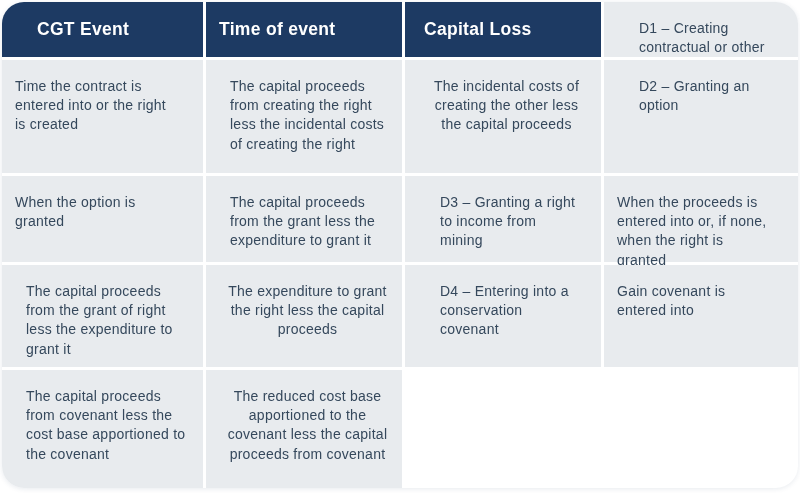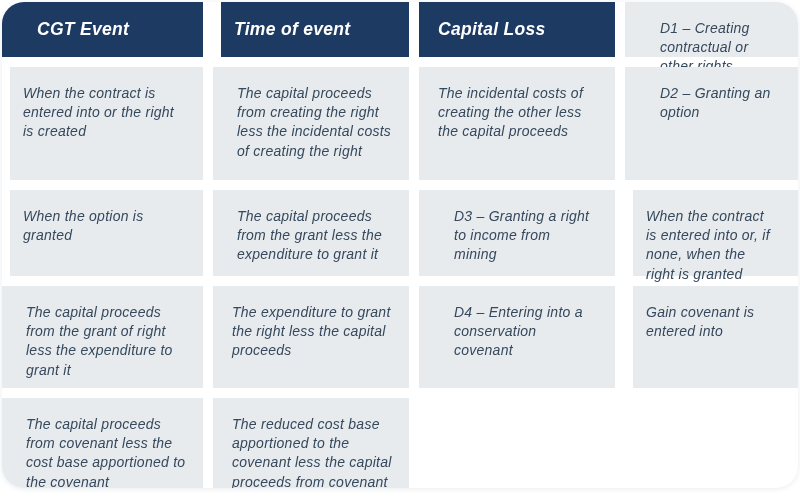--- a/index.html
+++ b/index.html
@@ -26,10 +26,9 @@
     display: grid;
     grid-template-columns: 201px 196px 196px 1fr;
     grid-template-rows: 55px 113px 86px 102px 1fr;
-    gap: 10px;
+    gap: 3px;
     background: transparent;
     box-shadow: 0 1px 5px rgba(30, 58, 99, 0.10);
-    font-style: italic;
   }
   .cell {
     box-sizing: border-box;

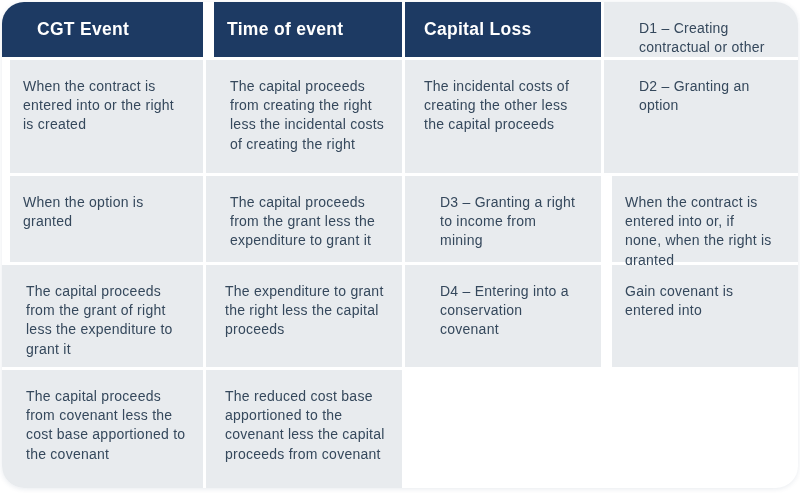--- a/index.html
+++ b/index.html
@@ -53,7 +53,7 @@
   }
   
   .c1 { padding-left: 35px; padding-right: 22px; }
-  .c2 { padding-left: 13px; padding-right: 24px; margin-left: 8px; }
+  .c2 { padding-left: 13px; padding-right: 24px; }
   .c3 { padding-left: 24px; padding-right: 16px; }
   .c4 { padding-left: 19px; padding-right: 12px; }
 </style>

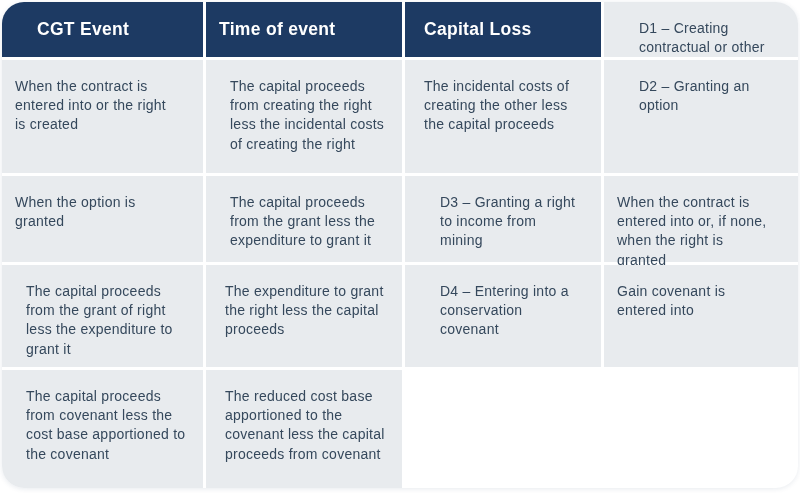--- a/index.html
+++ b/index.html
@@ -55,7 +55,7 @@
   .c1 { padding-left: 35px; padding-right: 22px; }
   .c2 { padding-left: 13px; padding-right: 24px; }
   .c3 { padding-left: 24px; padding-right: 16px; }
-  .c4 { padding-left: 19px; padding-right: 12px; }
+  .c4 { padding-left: 19px; padding-right: 12px; text-align: center; }
 </style>
 </head>
 <body>

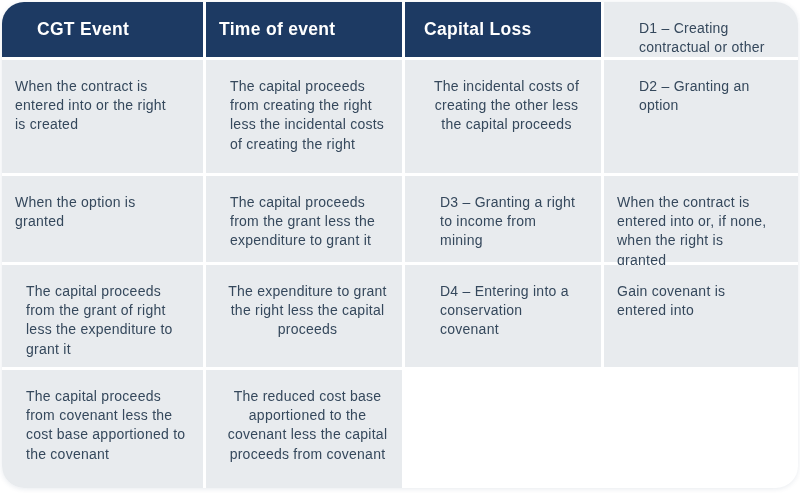--- a/index.html
+++ b/index.html
@@ -68,7 +68,7 @@
     <div class="cell head c4">Capital Loss</div>
 
     <div class="cell body c1">D1 – Creating contractual or other rights</div>
-    <div class="cell body c2">When the contract is entered into or the right is created</div>
+    <div class="cell body c2">Time the contract is entered into or the right is created</div>
     <div class="cell body c3">The capital proceeds from creating the right less the incidental costs of creating the right</div>
     <div class="cell body c4">The incidental costs of creating the other less the capital proceeds</div>
 

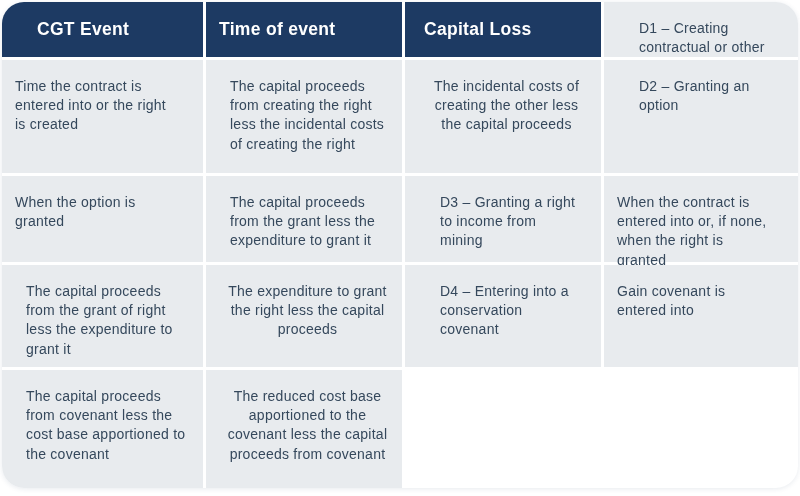--- a/index.html
+++ b/index.html
@@ -77,7 +77,7 @@
     <div class="cell body c3">The capital proceeds from the grant less the expenditure to grant it</div>
 
     <div class="cell body c1">D3 – Granting a right to income from mining</div>
-    <div class="cell body c2">When the contract is entered into or, if none, when the right is granted</div>
+    <div class="cell body c2">When the proceeds is entered into or, if none, when the right is granted</div>
     <div class="cell body c3">The capital proceeds from the grant of right less the expenditure to grant it</div>
     <div class="cell body c4">The expenditure to grant the right less the capital proceeds</div>
 

